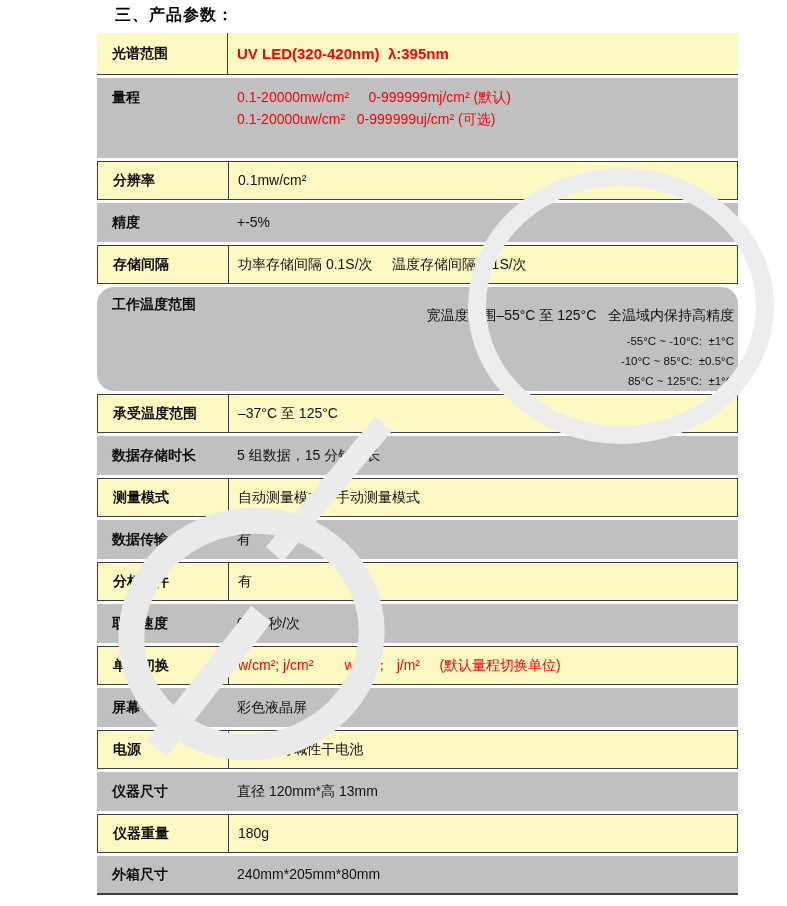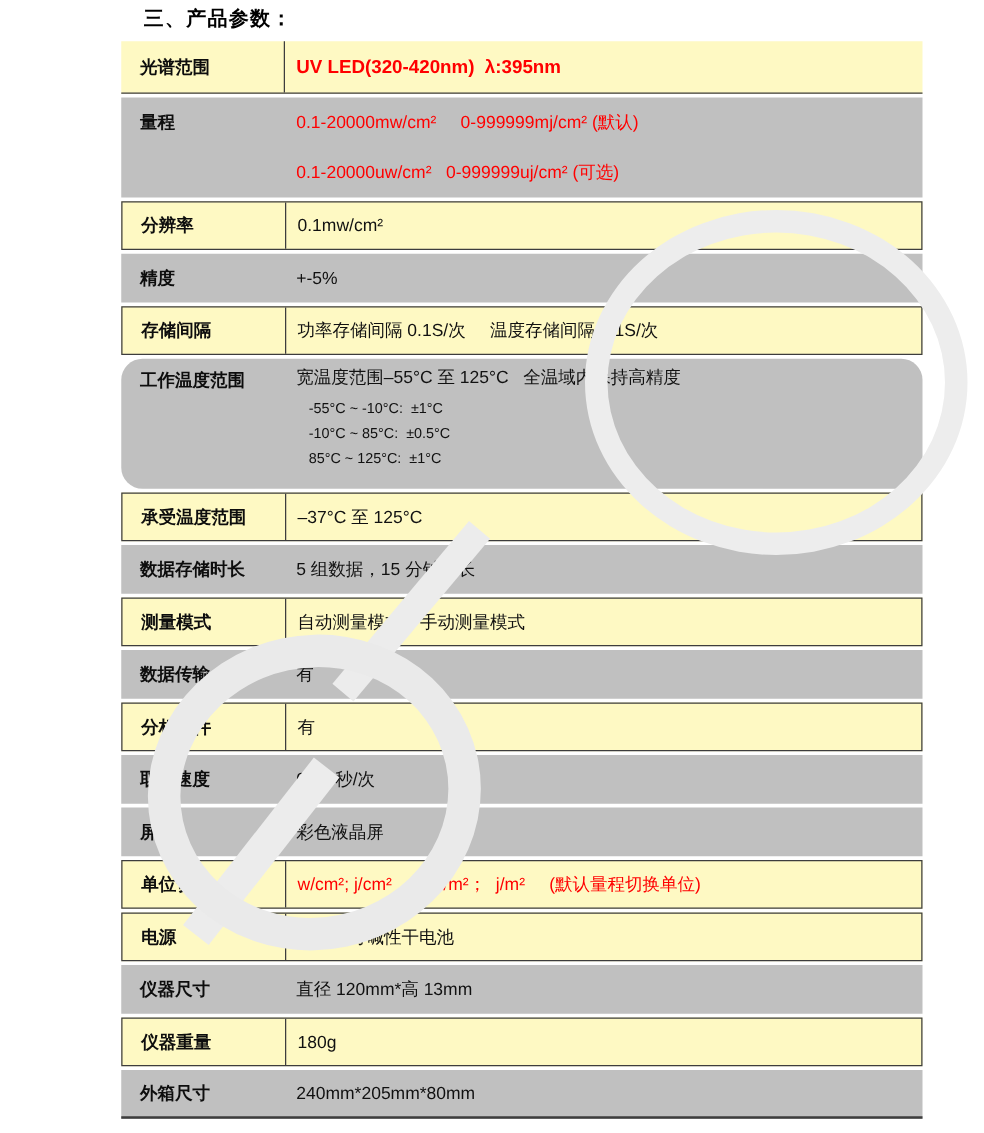--- a/index.html
+++ b/index.html
@@ -53,7 +53,7 @@
     padding-left:9px; padding-right:4px;
   }
   .row.multi .value-cell { justify-content:flex-start; }
-  .row.r-tall .value-cell { padding-top:11px; row-gap:23px; }
+  .row.r-tall .value-cell { padding-top:11px; row-gap:5px; }
   .row.r-xtall .value-cell { padding-top:6px; }
 
   .line { font-size:14px; line-height:17px; color:#111111; white-space:pre-wrap; }

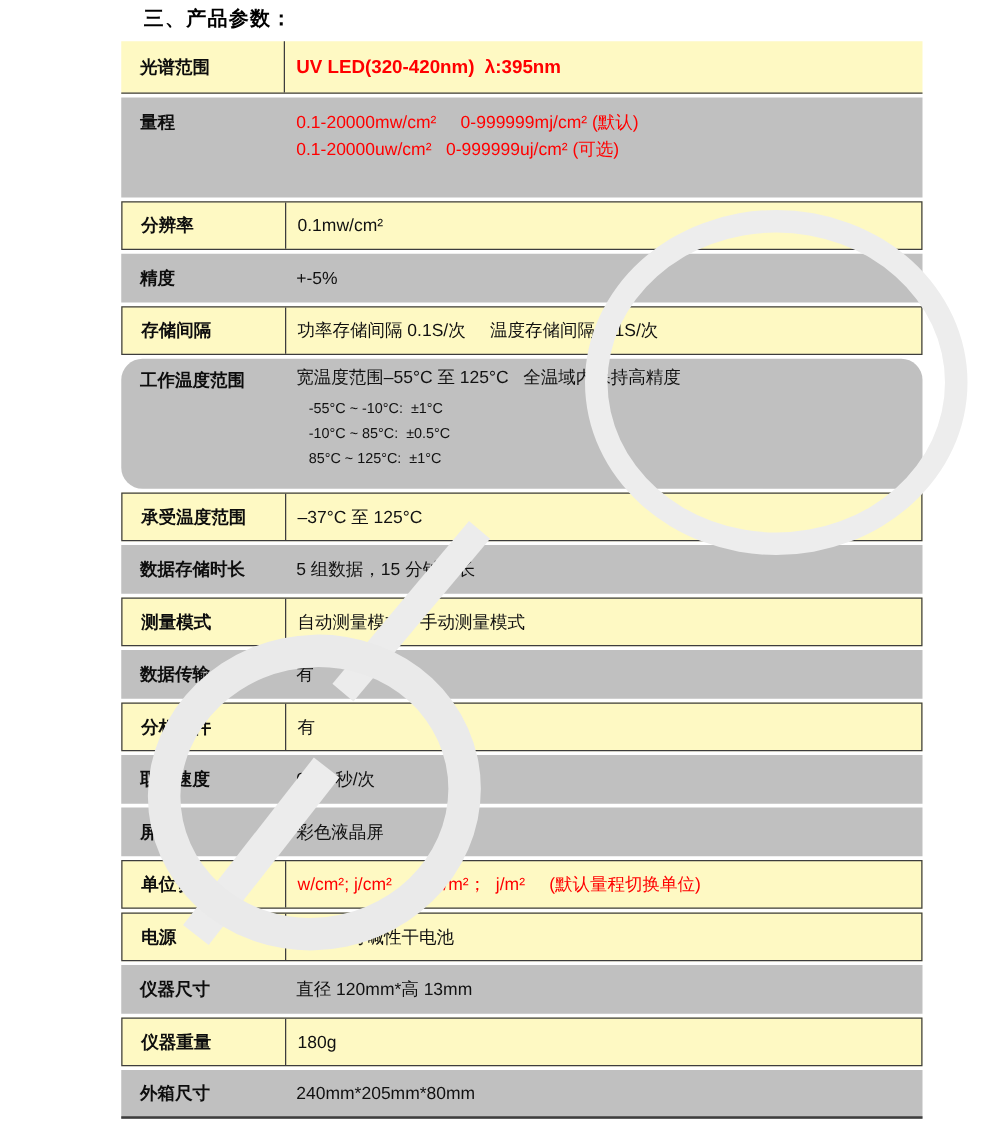--- a/index.html
+++ b/index.html
@@ -54,7 +54,7 @@
   }
   .row.multi .value-cell { justify-content:flex-start; }
   .row.r-tall .value-cell { padding-top:11px; row-gap:5px; }
-  .row.r-xtall .value-cell { padding-top:6px; }
+  .row.r-xtall .value-cell { padding-top:20px;align-items:flex-end; }
 
   .line { font-size:14px; line-height:17px; color:#111111; white-space:pre-wrap; }
   .line.red  { color:var(--accent-red); }

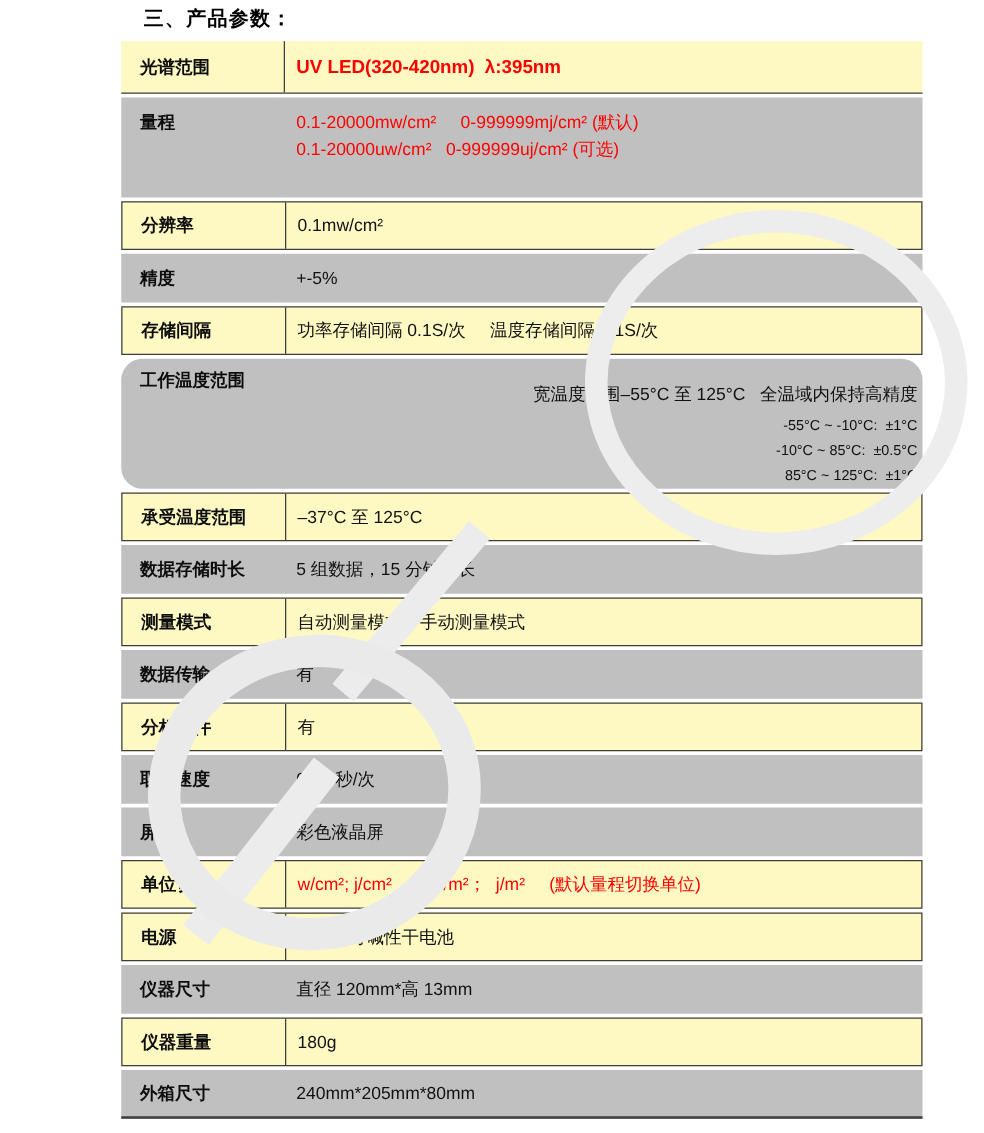--- a/index.html
+++ b/index.html
@@ -166,16 +166,16 @@
           <div class="line">0.01 秒/次</div>
         </div>
       </div>
+      <div class="row light">
+        <div class="label-cell">单位切换</div>
+        <div class="value-cell">
+          <div class="line red">w/cm²; j/cm²        w/m²；  j/m²     (默认量程切换单位)</div>
+        </div>
+      </div>
       <div class="row shaded">
         <div class="label-cell">屏幕</div>
         <div class="value-cell">
           <div class="line">彩色液晶屏</div>
-        </div>
-      </div>
-      <div class="row light">
-        <div class="label-cell">单位切换</div>
-        <div class="value-cell">
-          <div class="line red">w/cm²; j/cm²        w/m²；  j/m²     (默认量程切换单位)</div>
         </div>
       </div>
       <div class="row light">

